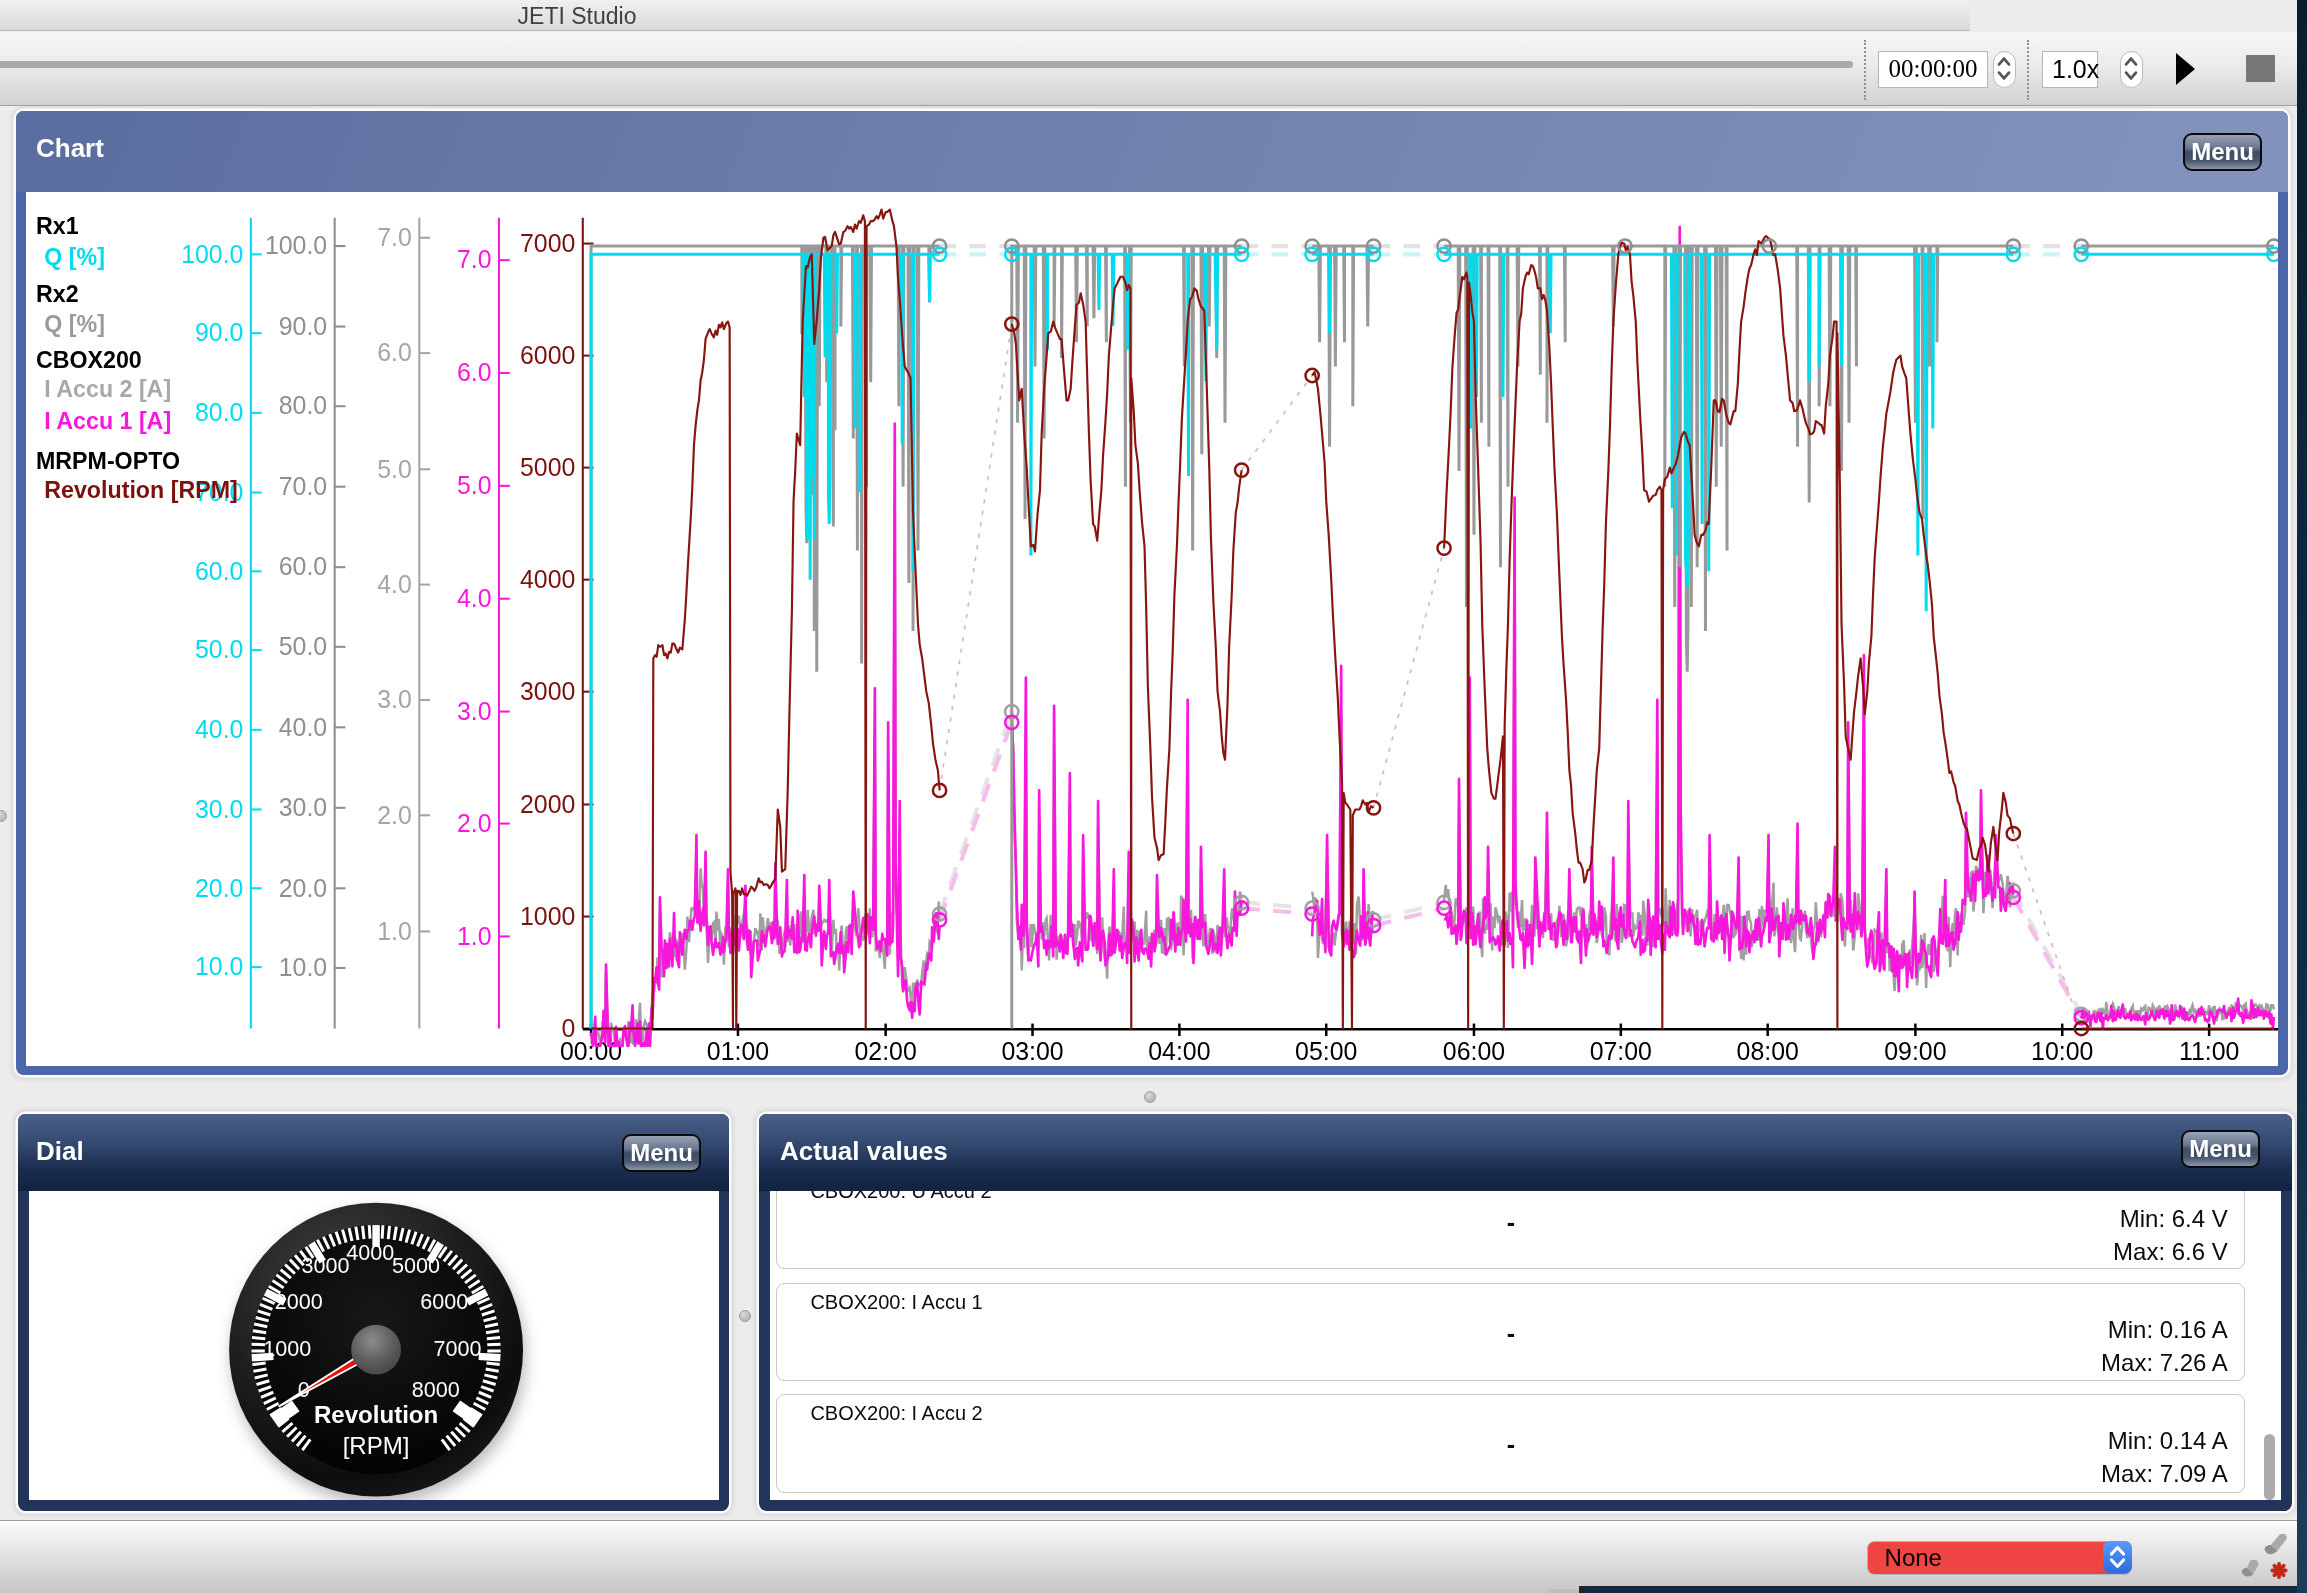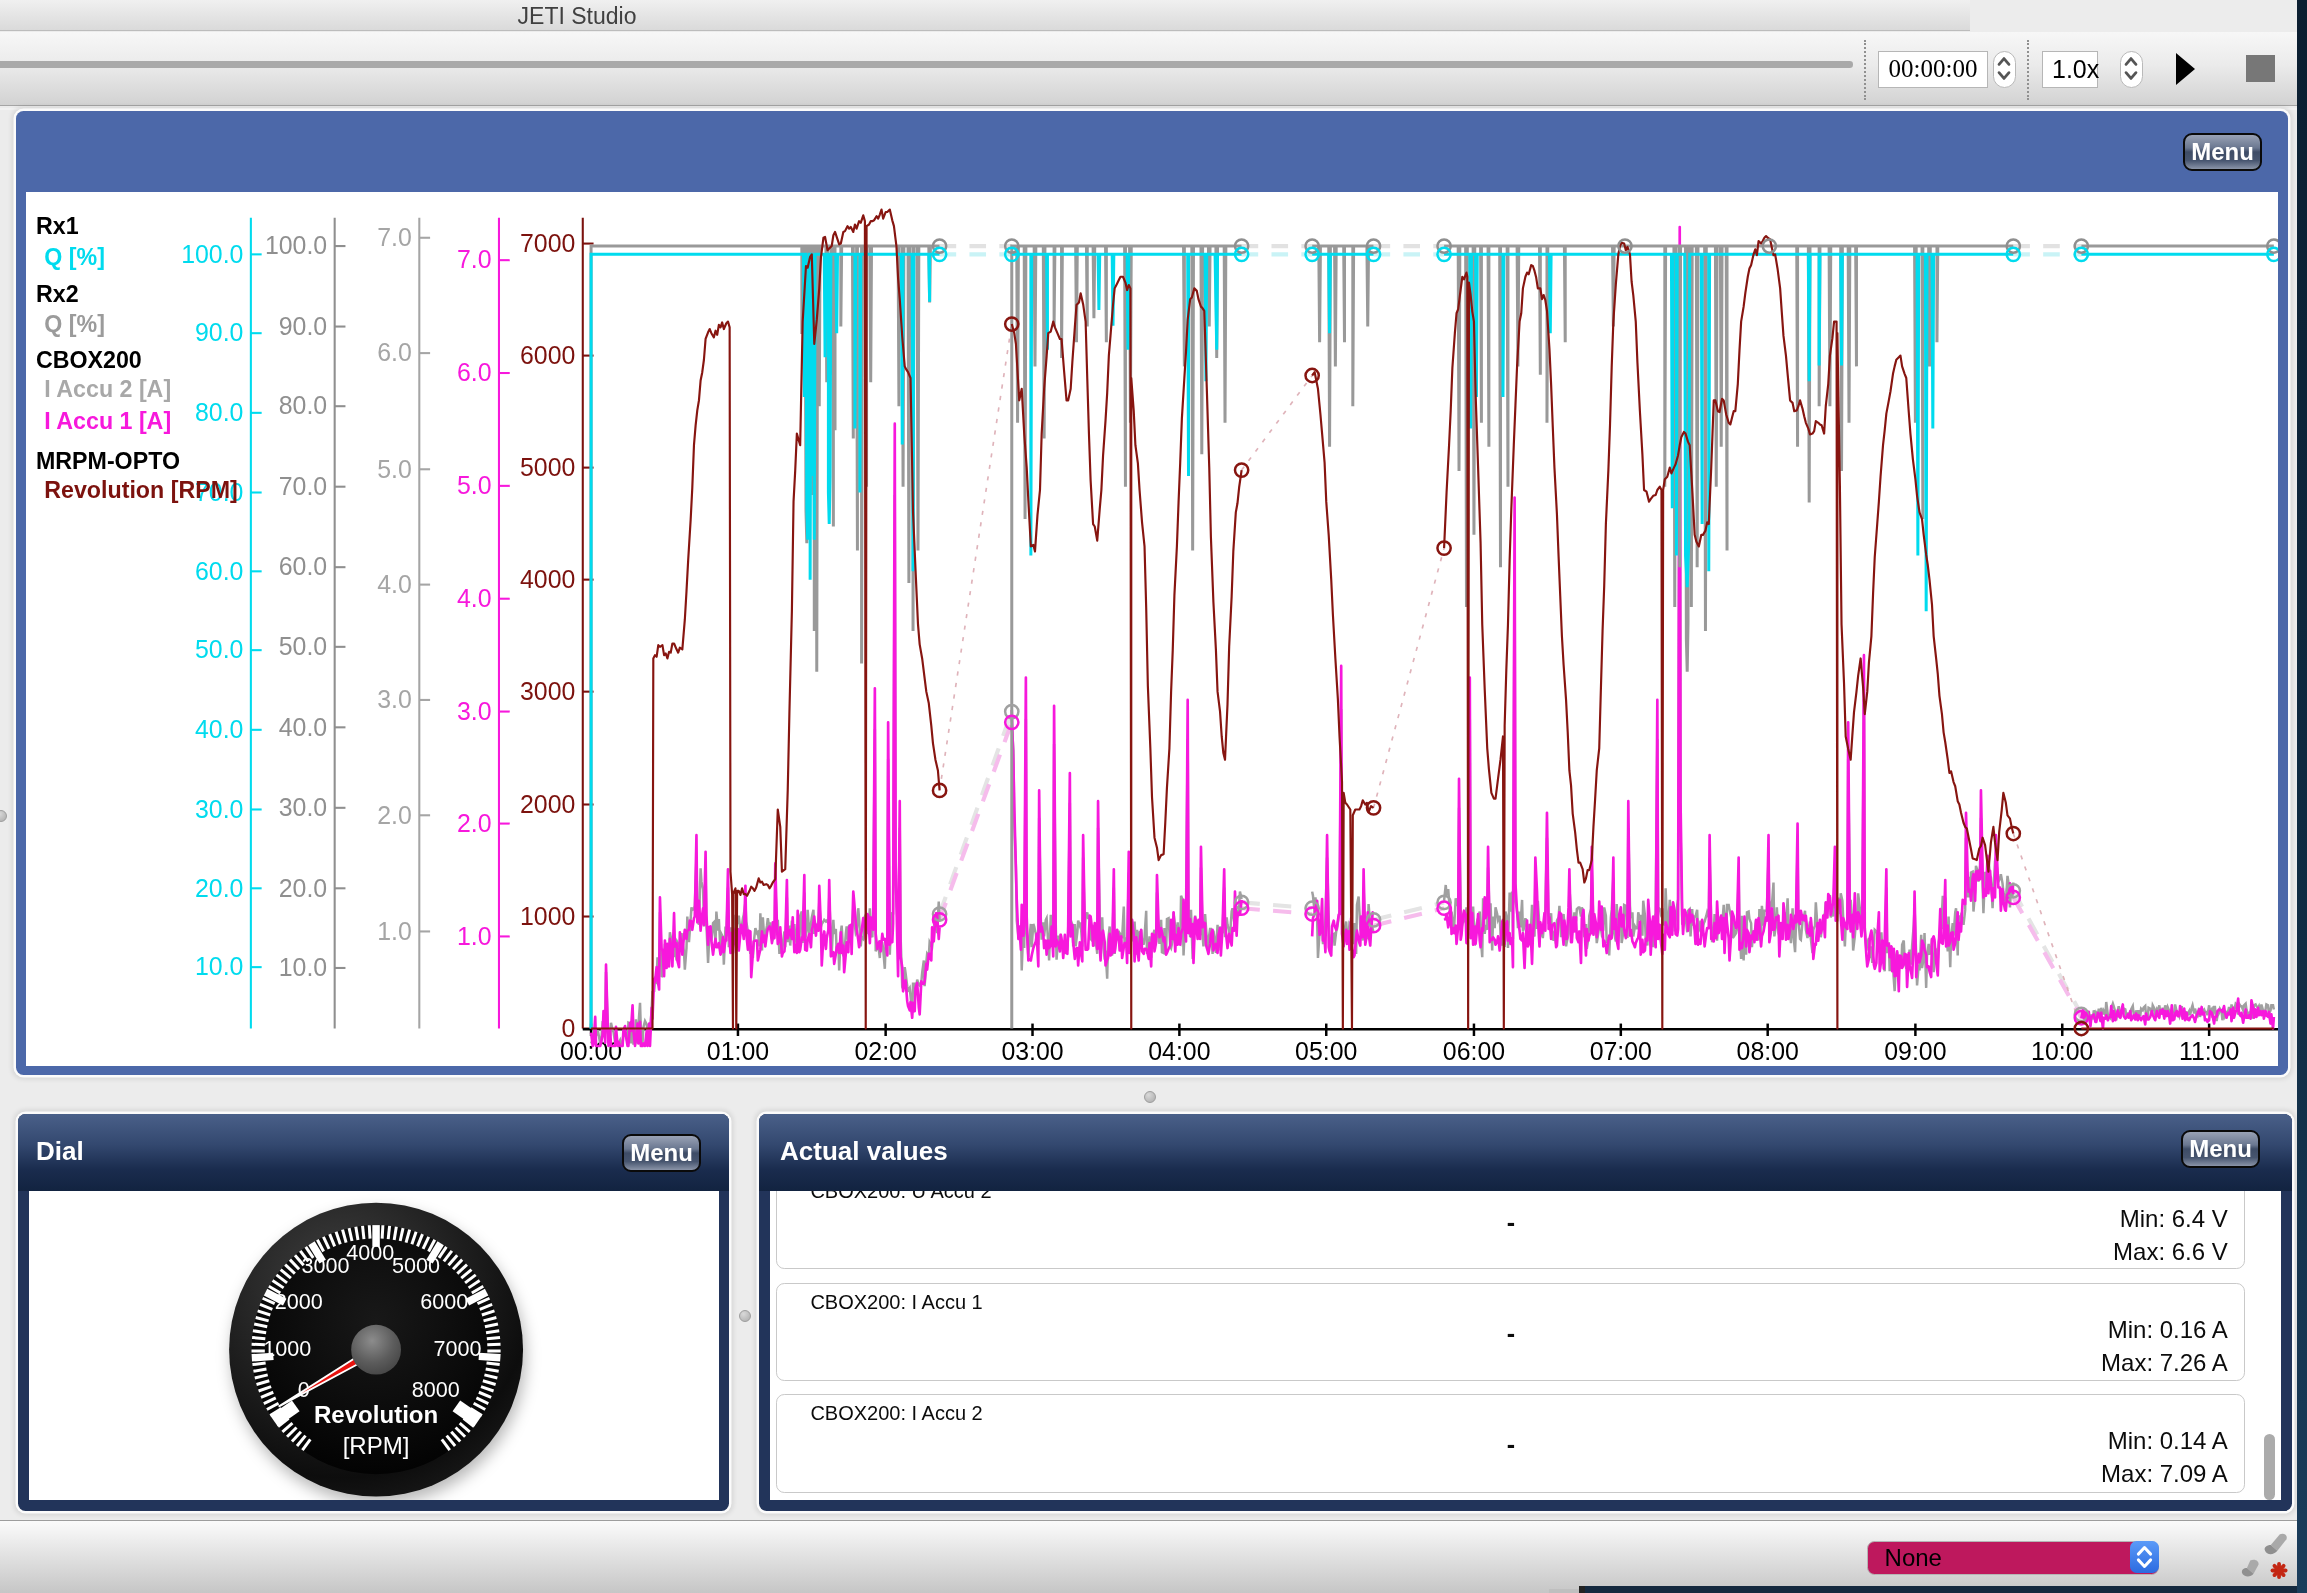--- a/index.html
+++ b/index.html
@@ -92,6 +92,9 @@
 <div class="abs" id="stop"></div>
 
 <div class="abs whiteframe" id="chartpanel">
+  <div class="abs" id="chartheader">
+      <b class="abs" style="left:20px; top:21.6px;">Chart</b>
+    </div>
   <div class="abs menubtn" style="left:2167px; top:21.6px;">Menu</div>
   <div class="abs" id="chartcontent">
     <svg width="2252" height="874" viewBox="31 232 2714 1053" font-family="Liberation Sans, sans-serif">

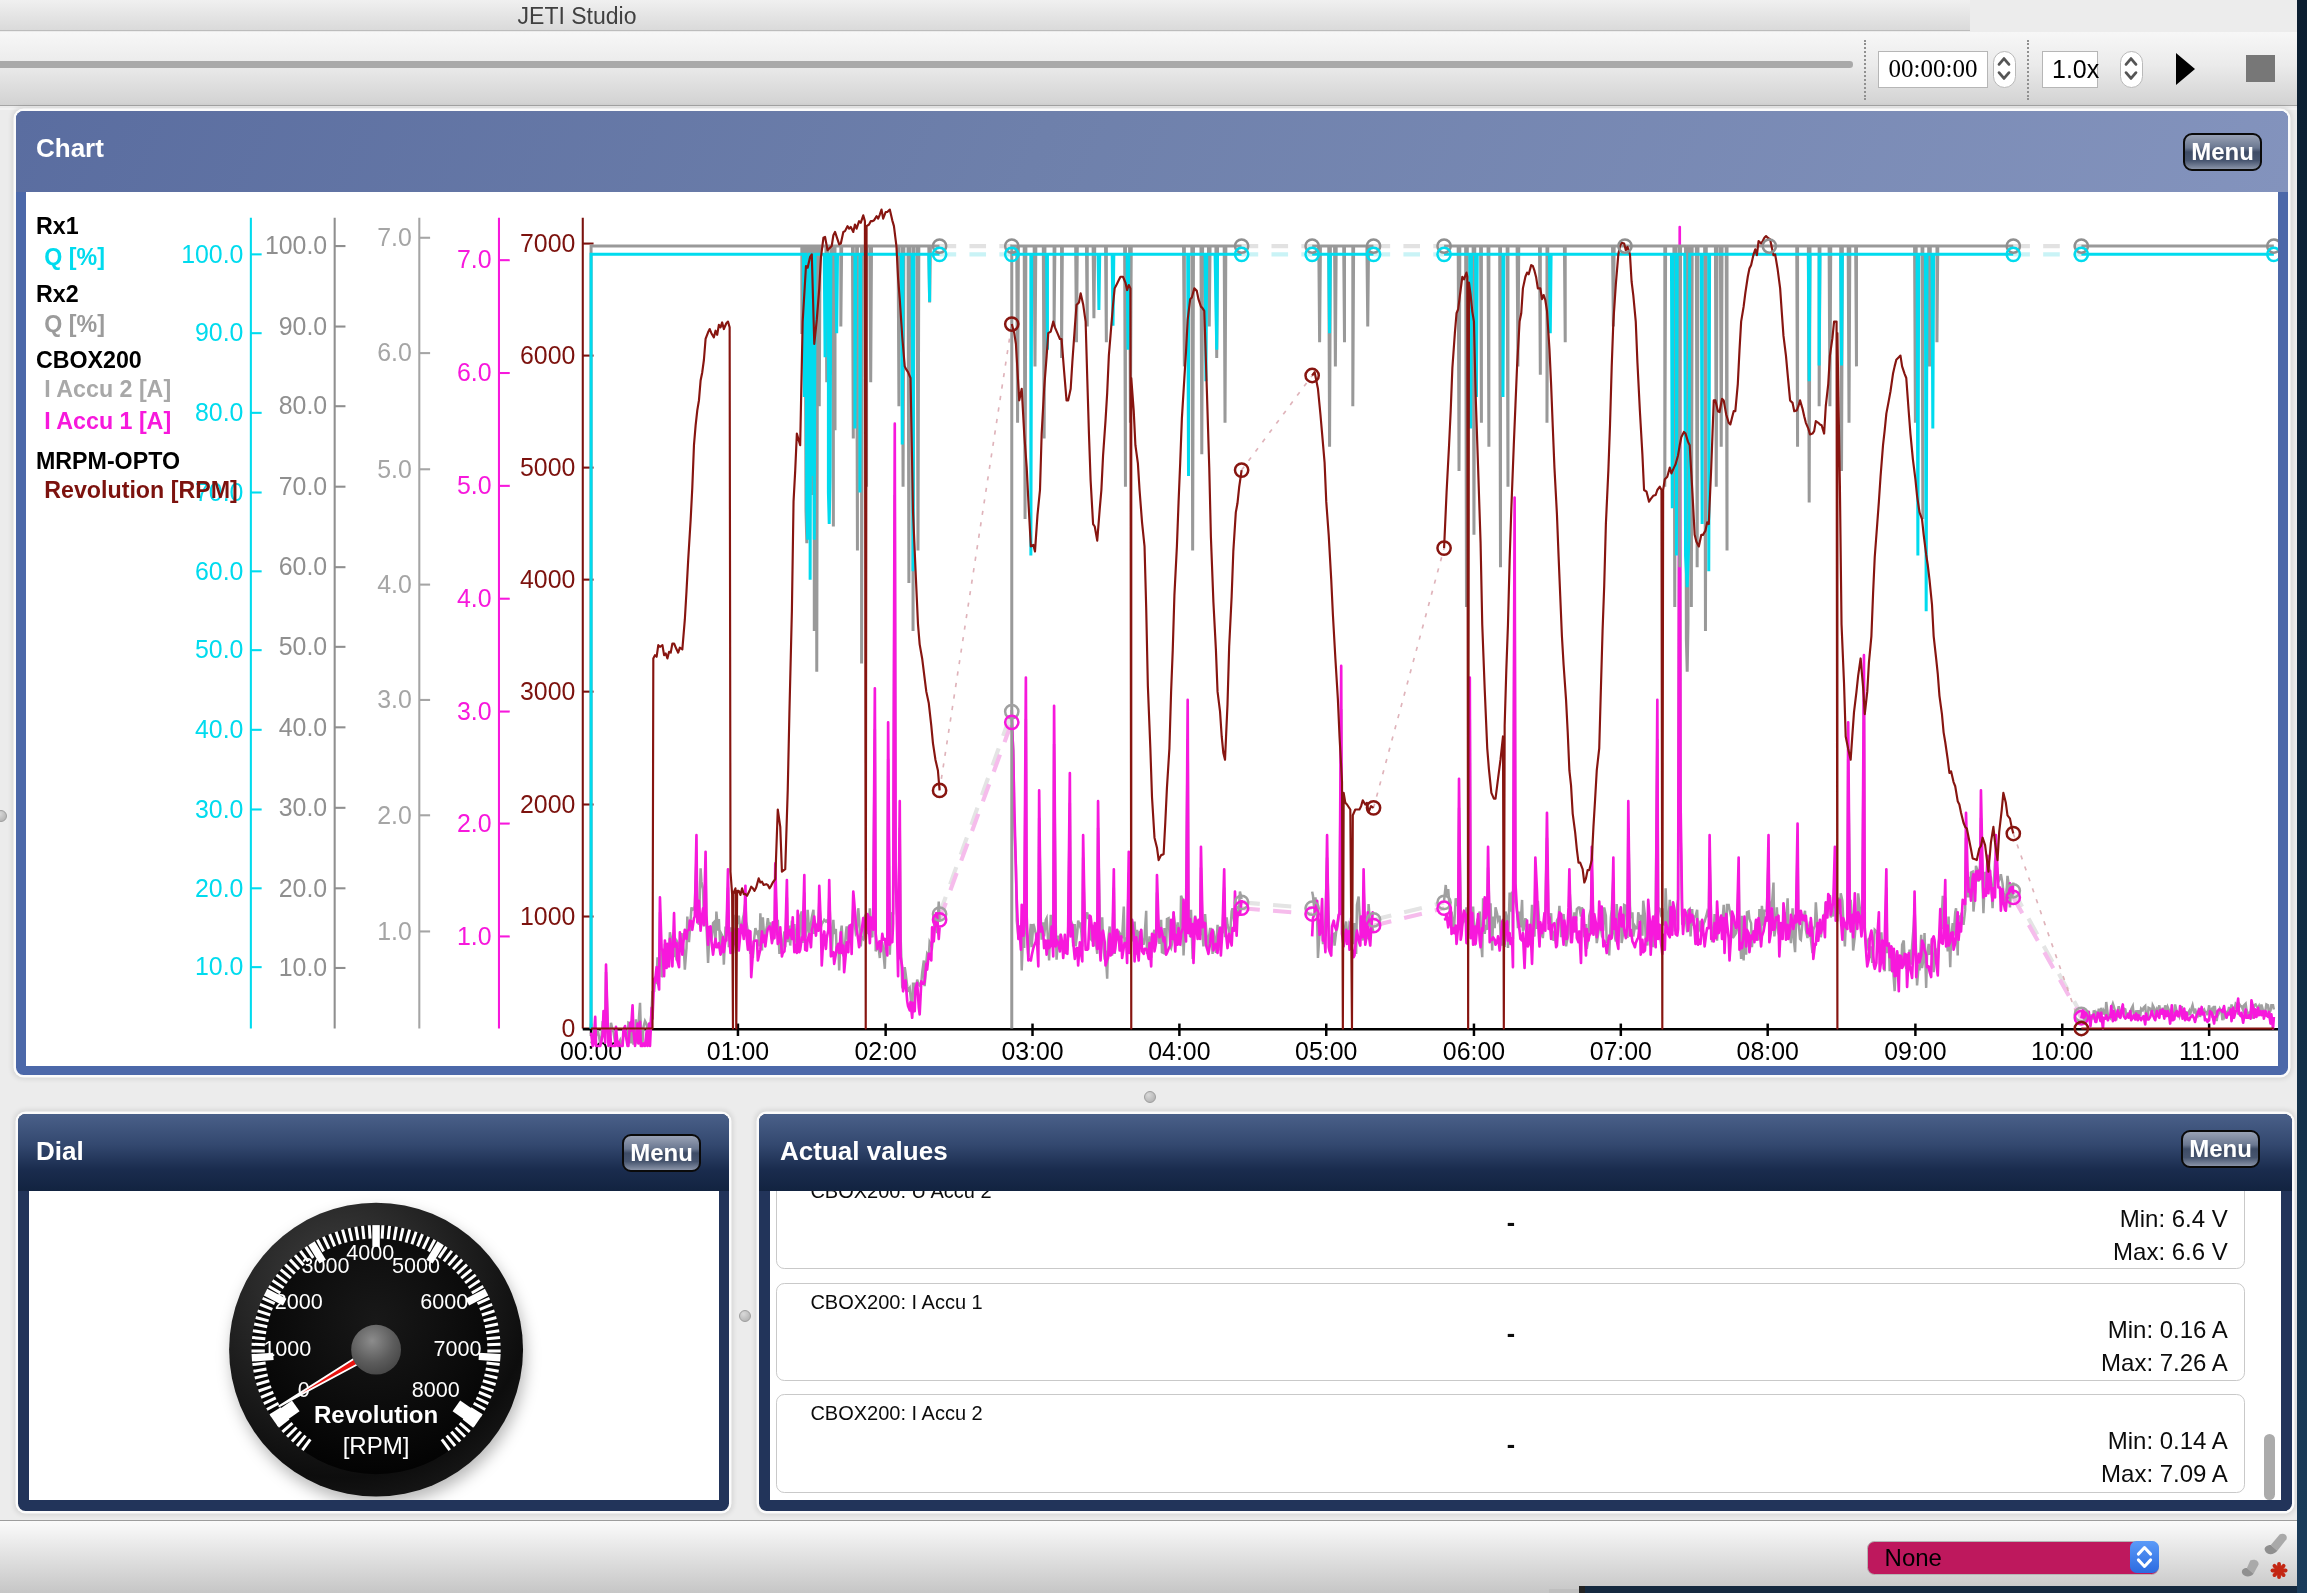--- a/index.html
+++ b/index.html
@@ -53,7 +53,7 @@
 
 #botbar { left:0; top:1520px; width:2307px; height:73px;
   background:linear-gradient(#fbfbfb,#c6c6c6); border-top:1.7px solid #9d9d9d; }
-#nonesel { left:1867px; top:1541px; width:292px; height:34px; background:#be185d;
+#nonesel { left:1867px; top:1541px; width:265px; height:34px; background:#ef4444;
   border:1.7px solid #b5b5b5; border-radius:7.5px; }
 #nonesel span { position:absolute; left:16.6px; top:1.7px; font-size:24px; color:#000; }
 #nonecap { position:absolute; right:-0.8px; top:-0.8px; width:29px; height:32px; border-radius:6.6px;

